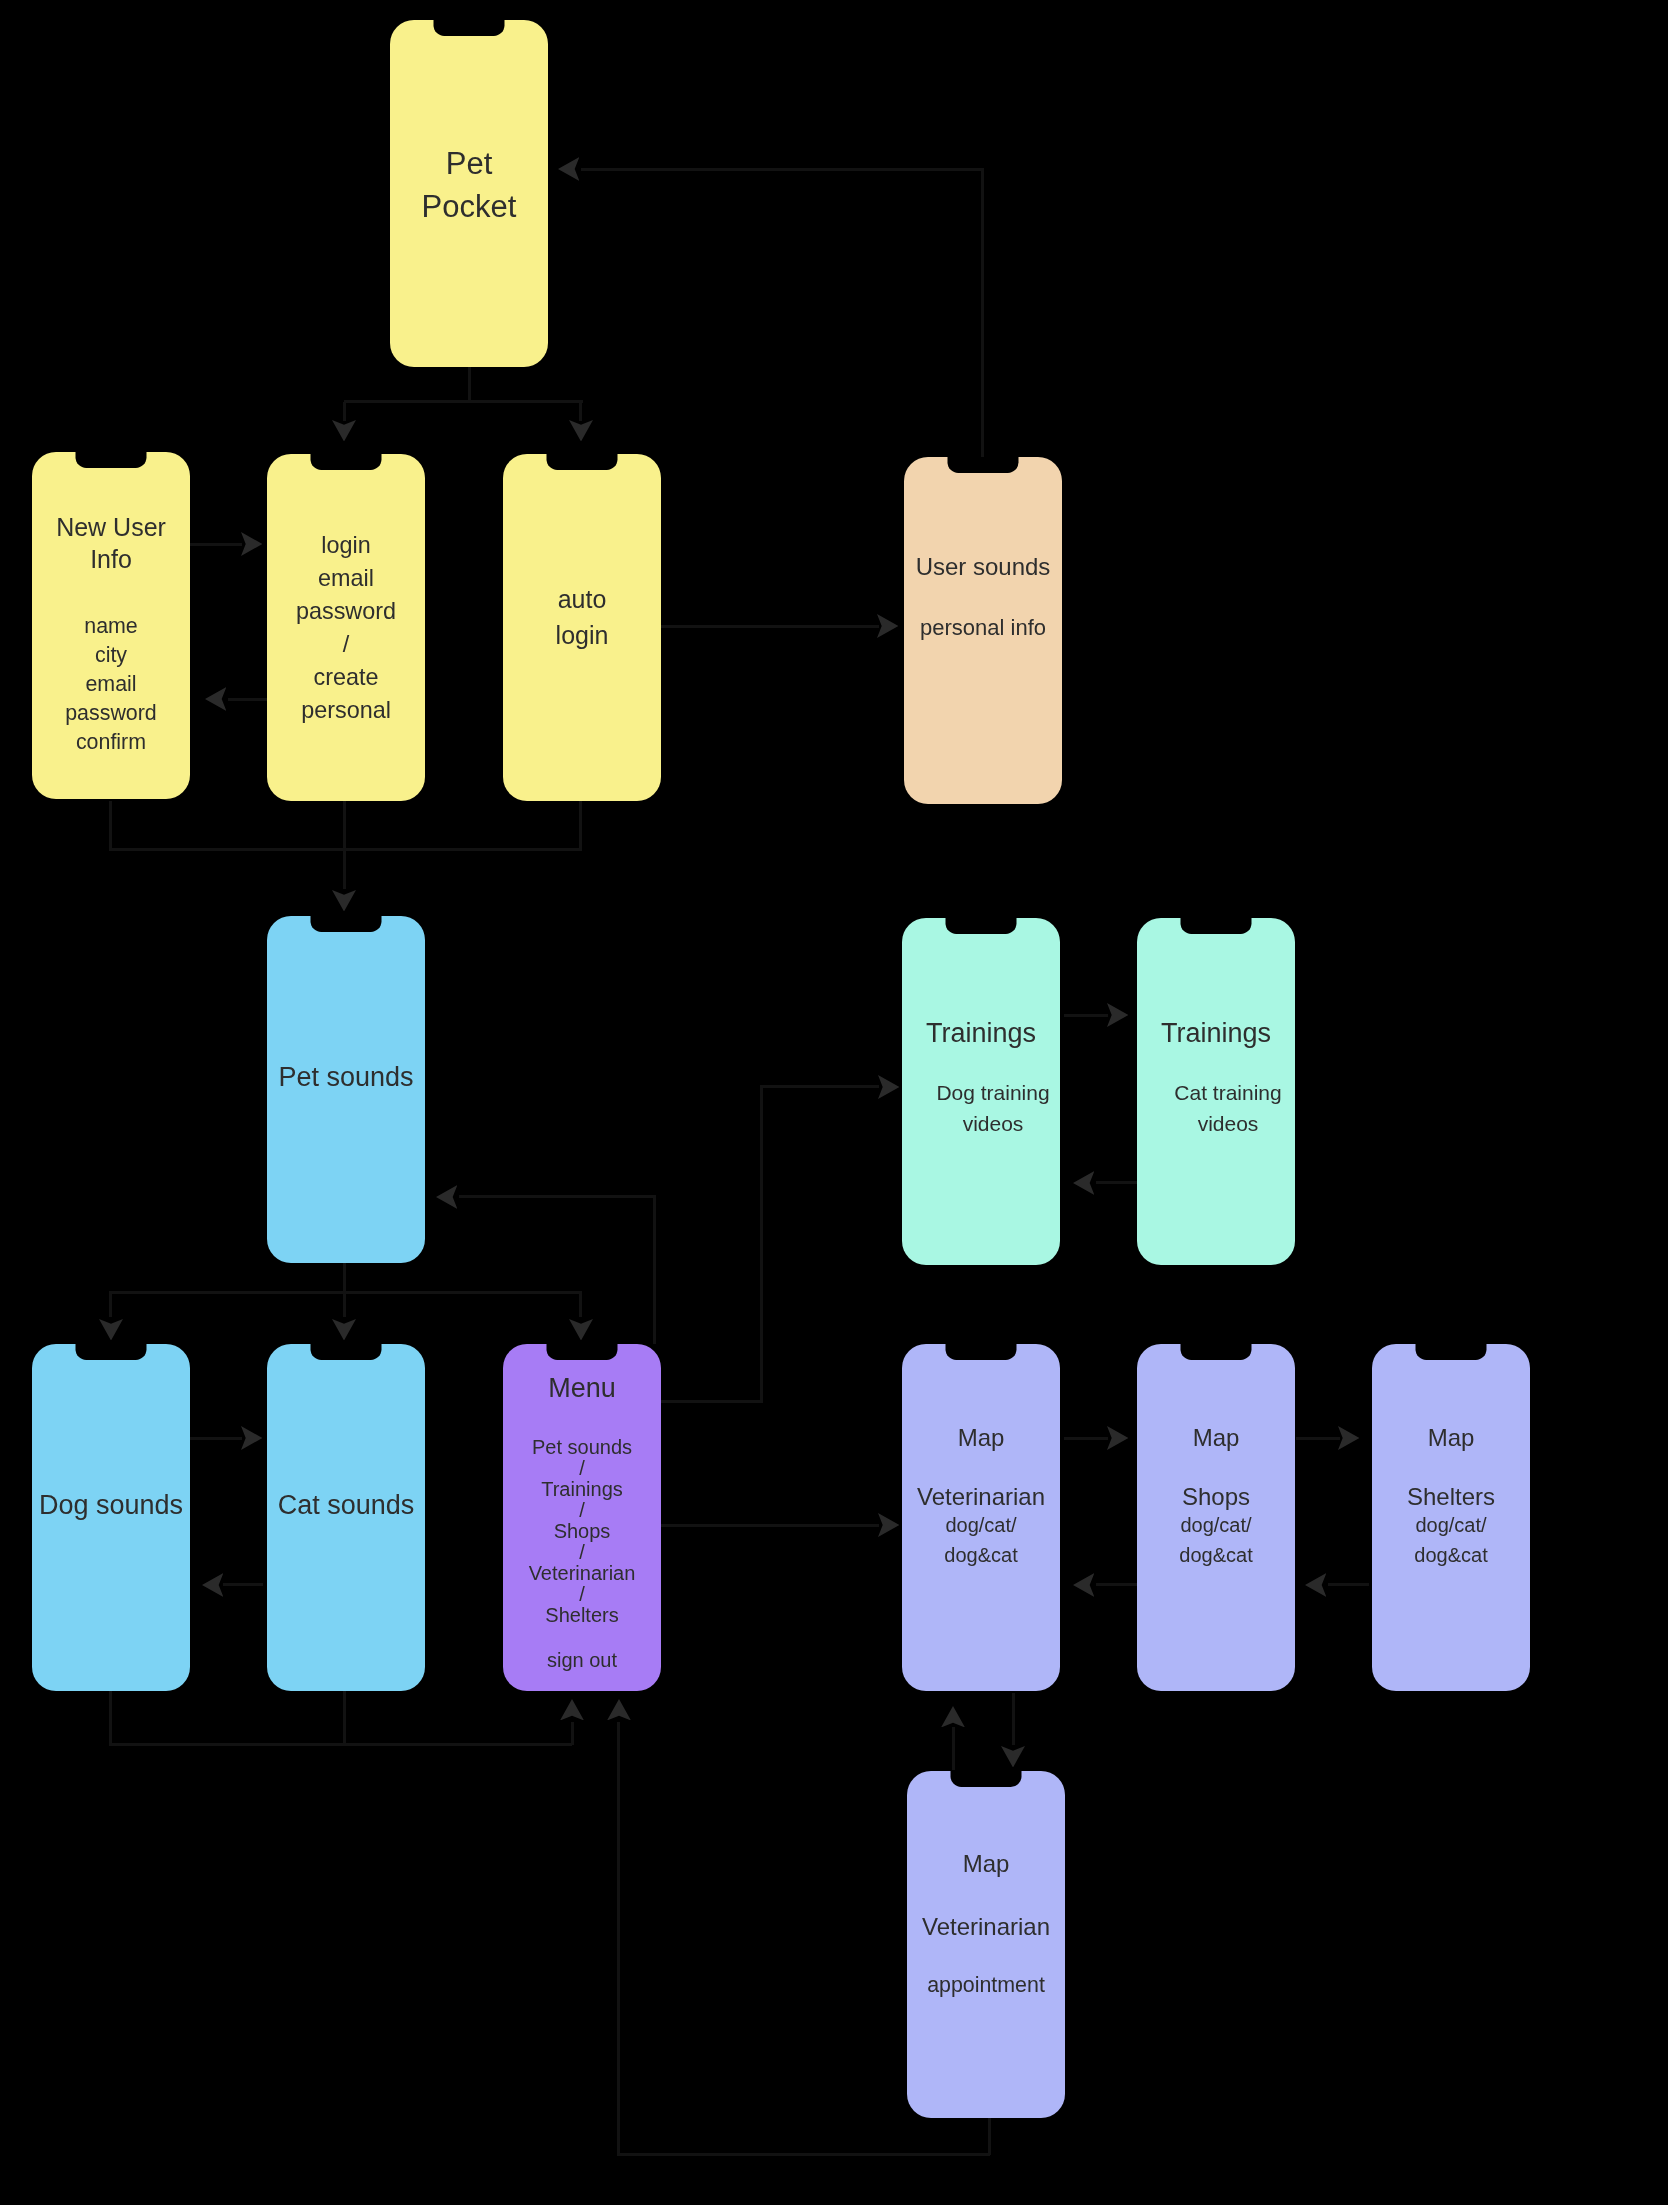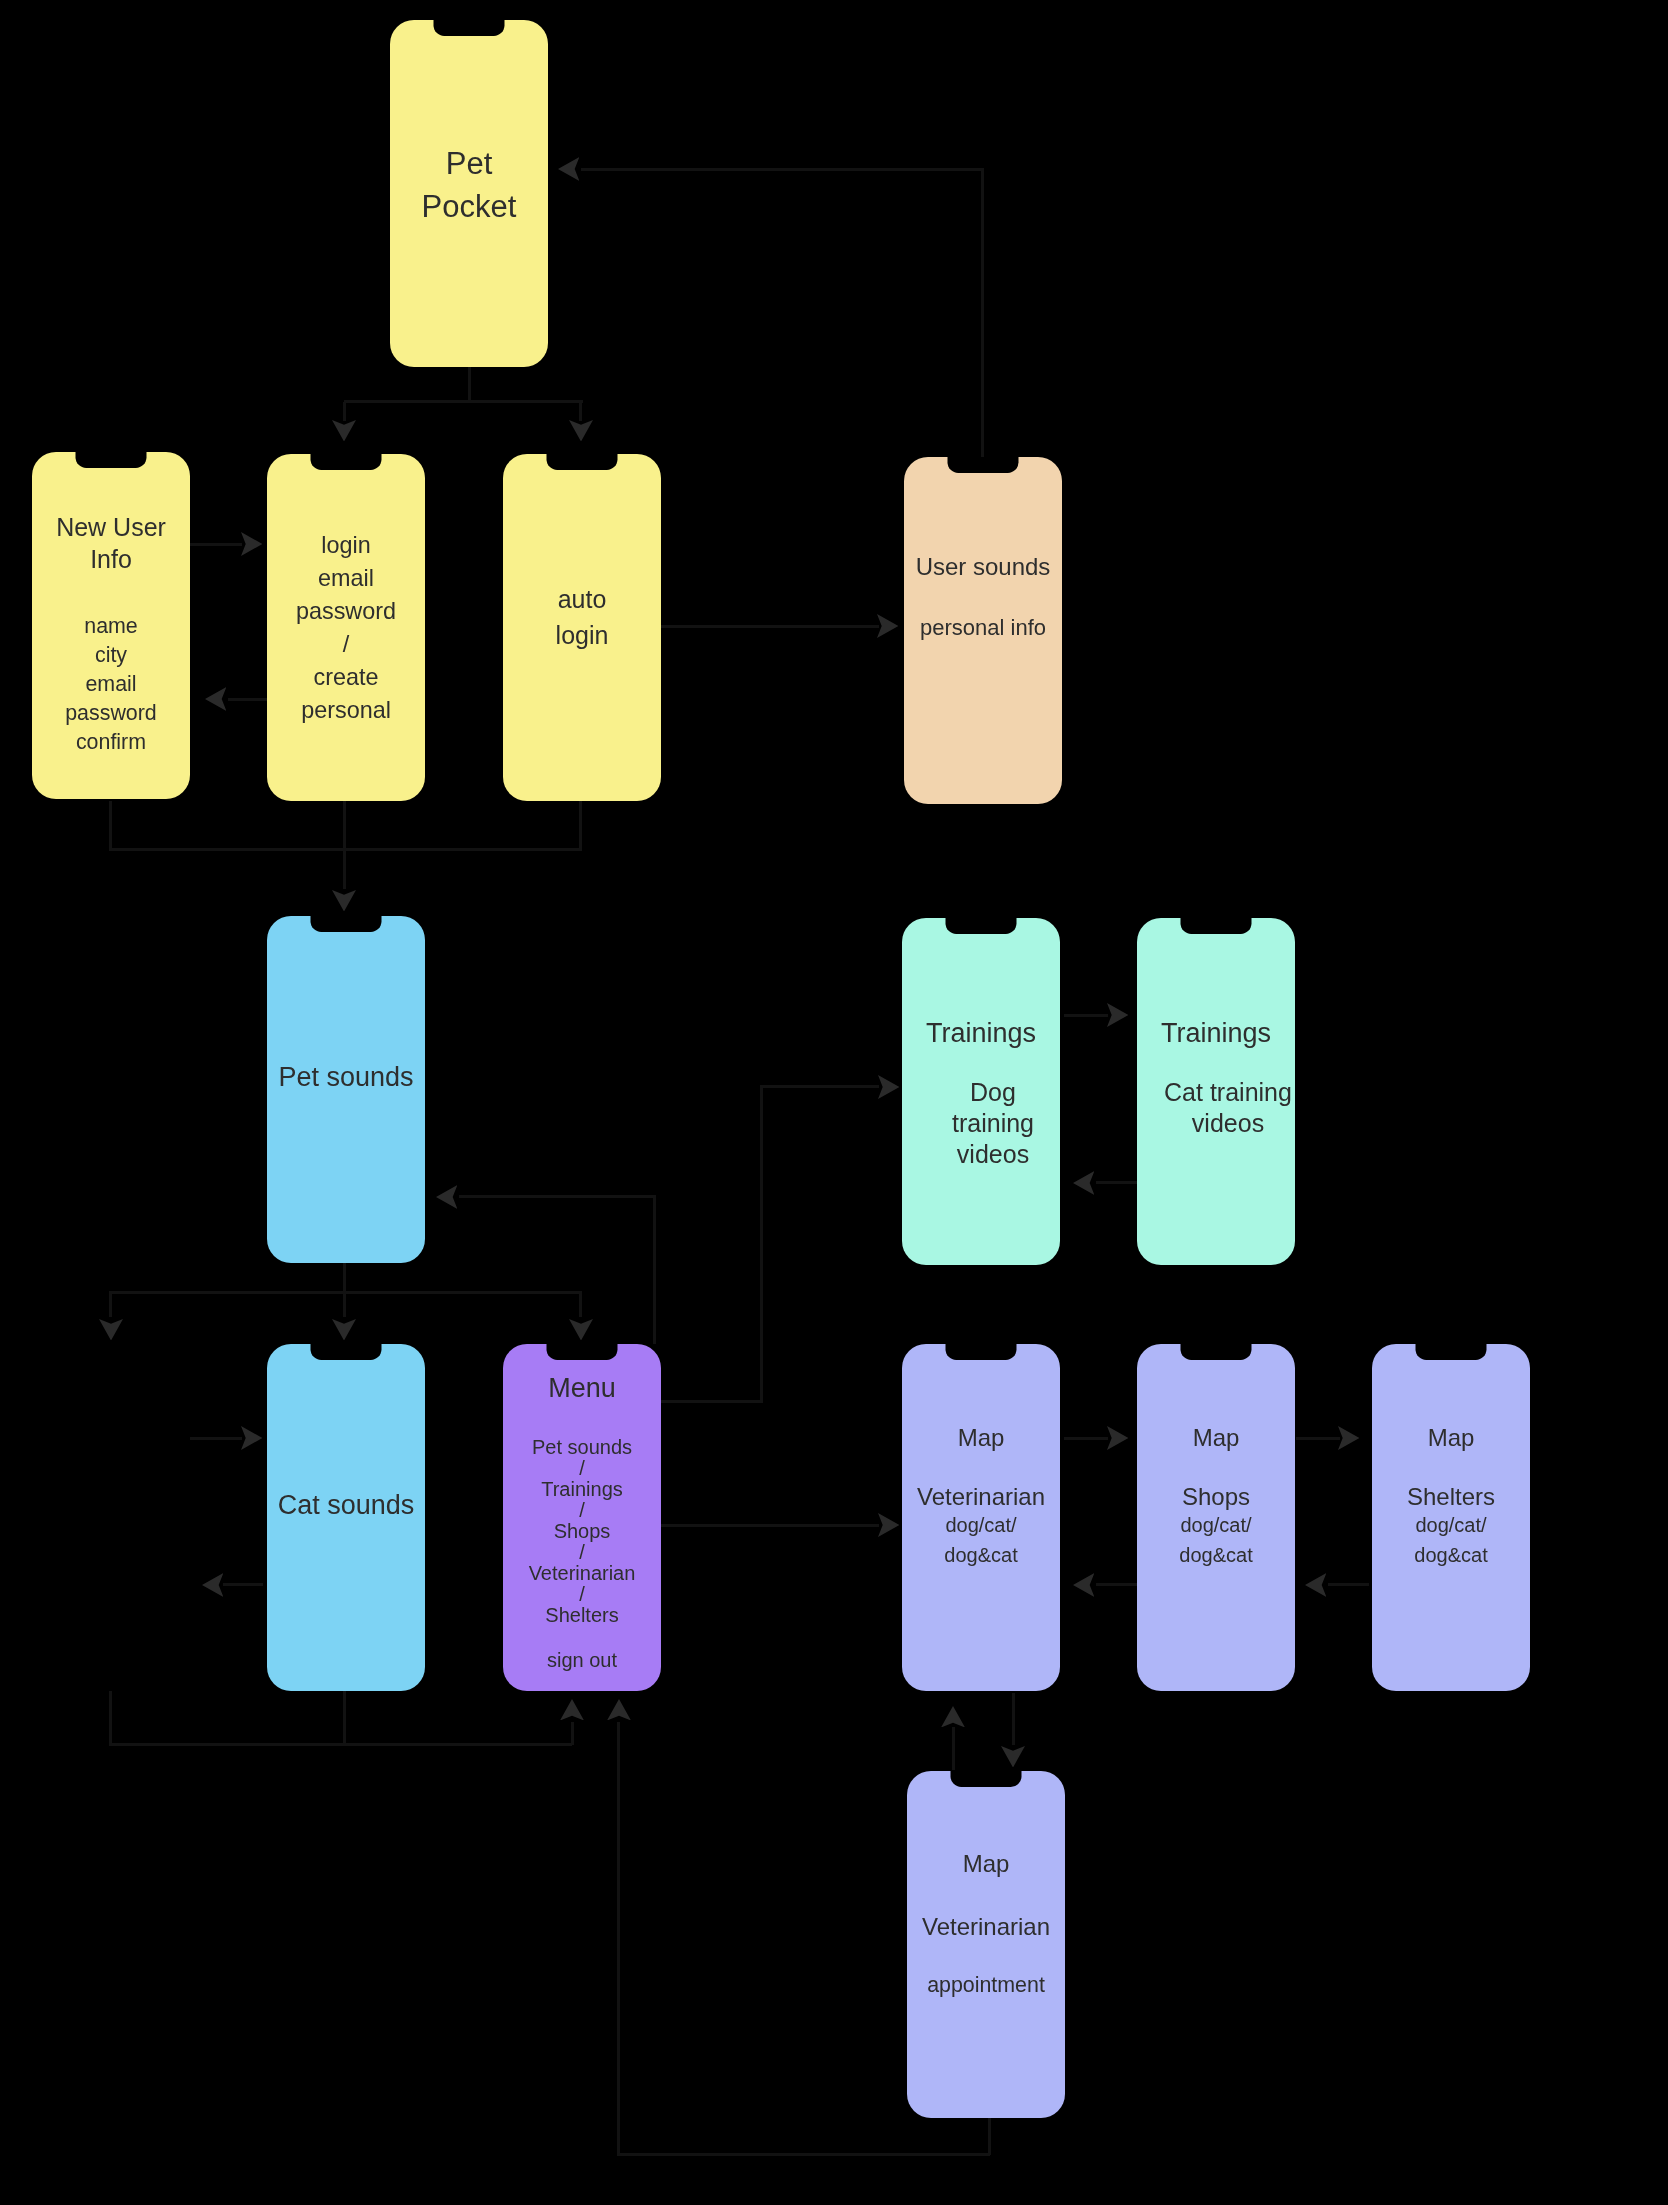--- a/index.html
+++ b/index.html
@@ -35,7 +35,7 @@
   
   .c-tr{padding-top:99px;}
   .c-tr .ttl{font-size:27px;font-weight:500;line-height:32px;}
-  .c-tr .sub{margin-top:28px;font-size:25px;line-height:31px;margin-left:24px;}
+  .c-tr .sub{margin-top:28px;font-size:21px;line-height:31px;margin-left:24px;}
   
   .c-mn{padding-top:28px;}
   .c-mn .ttl{font-size:27px;font-weight:500;line-height:33px;}

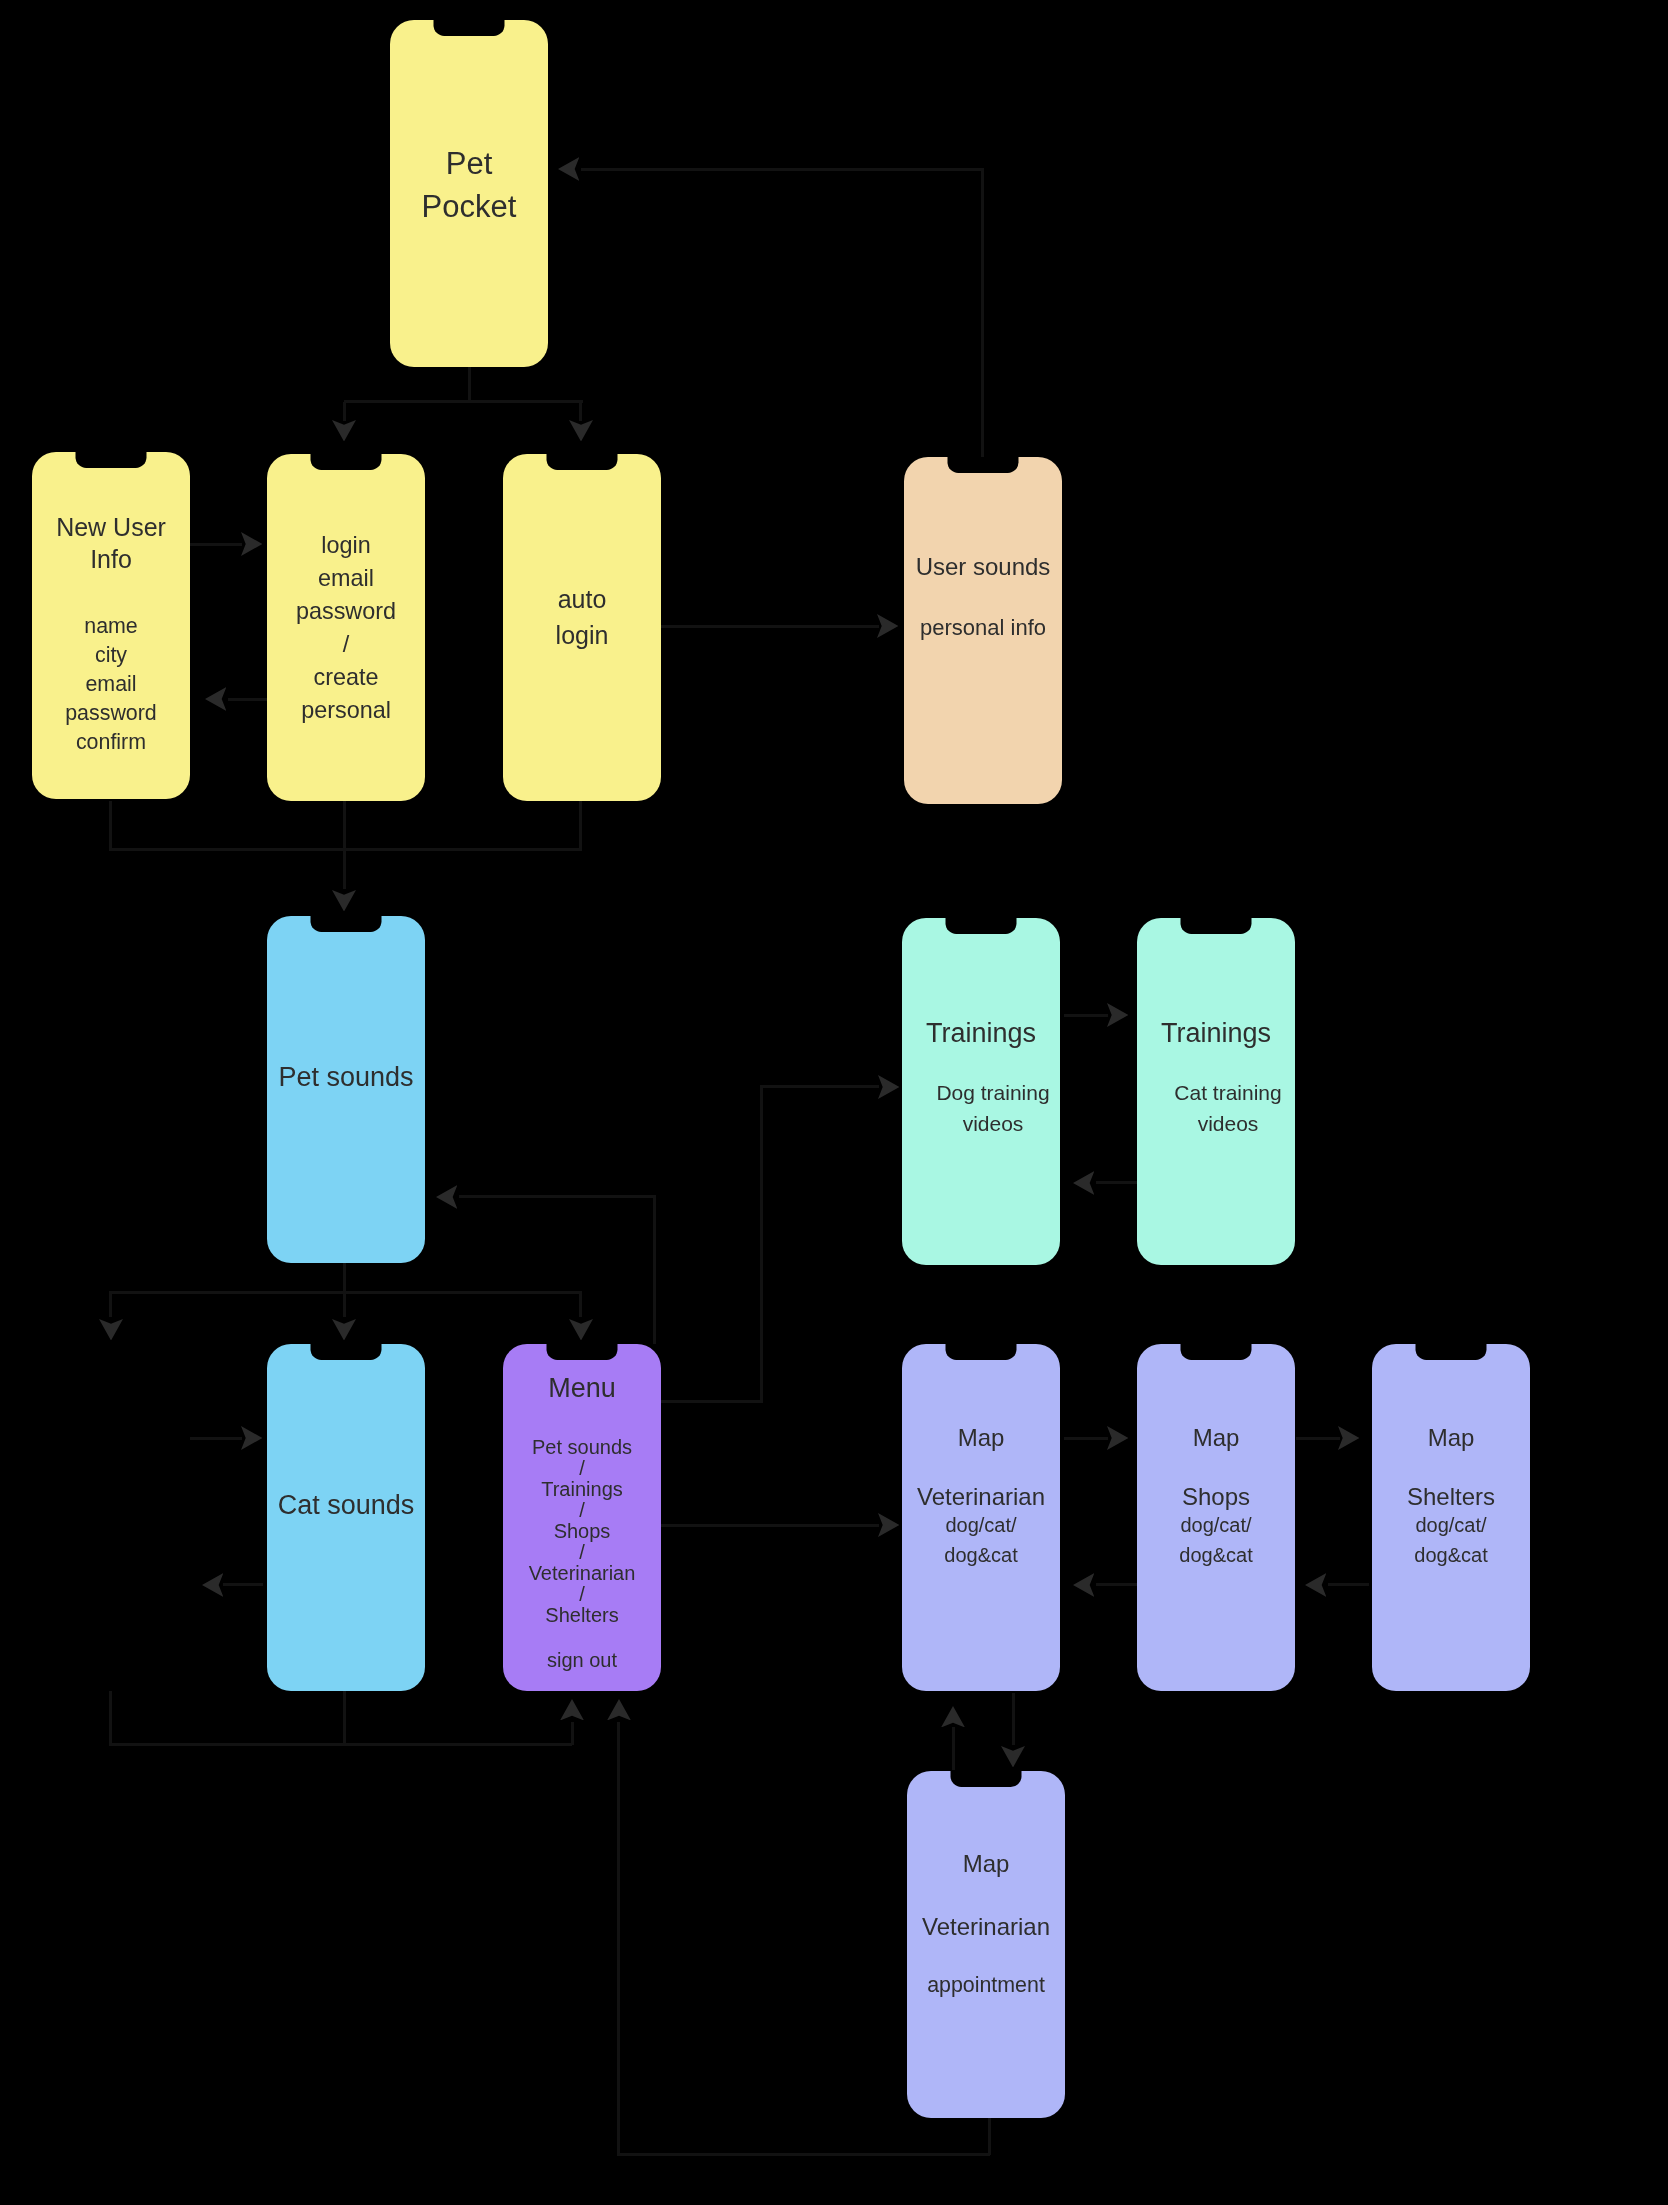--- a/index.html
+++ b/index.html
@@ -208,6 +208,12 @@
     </div>
   </div>
 
+  <div class="phone" style="left: 32px; top: 1344px; background-color: rgb(125, 211, 244);">
+    <div class="notch"></div>
+    <div class="content c-single">
+      <div>Dog sounds</div>
+    </div>
+  </div>
 
   <div class="phone" style="left: 267px; top: 1344px; background-color: rgb(125, 211, 244);">
     <div class="notch"></div>

